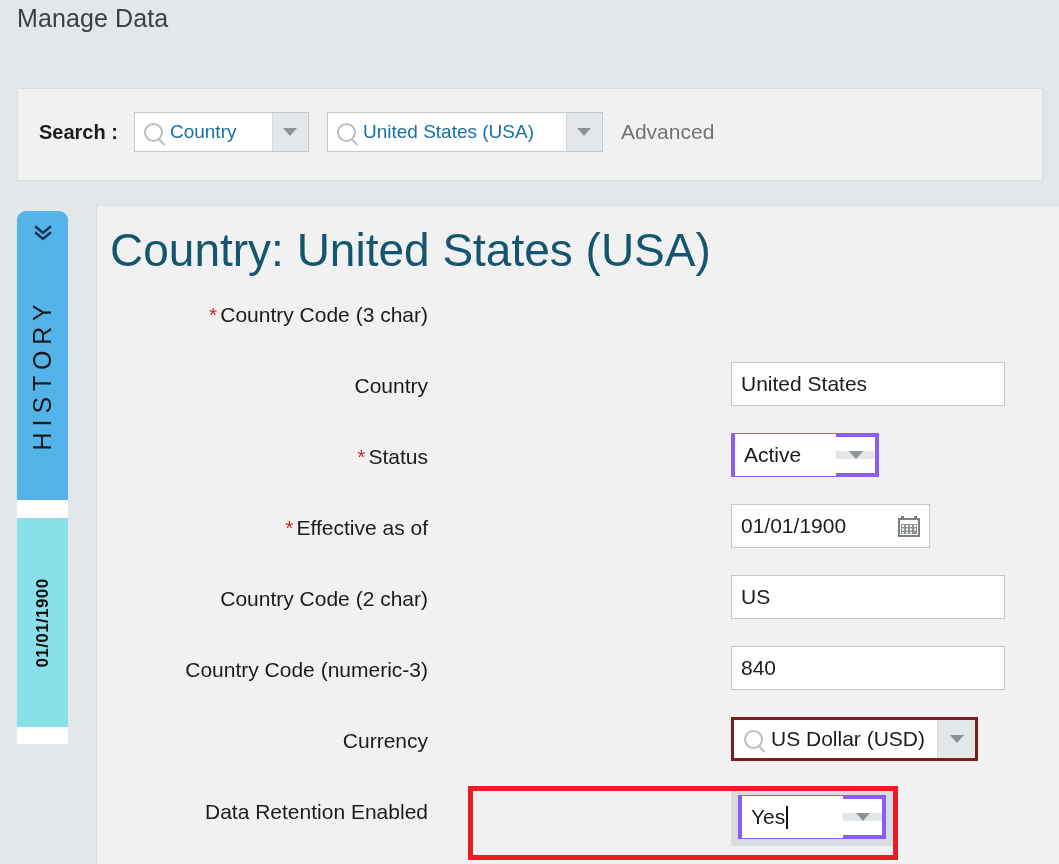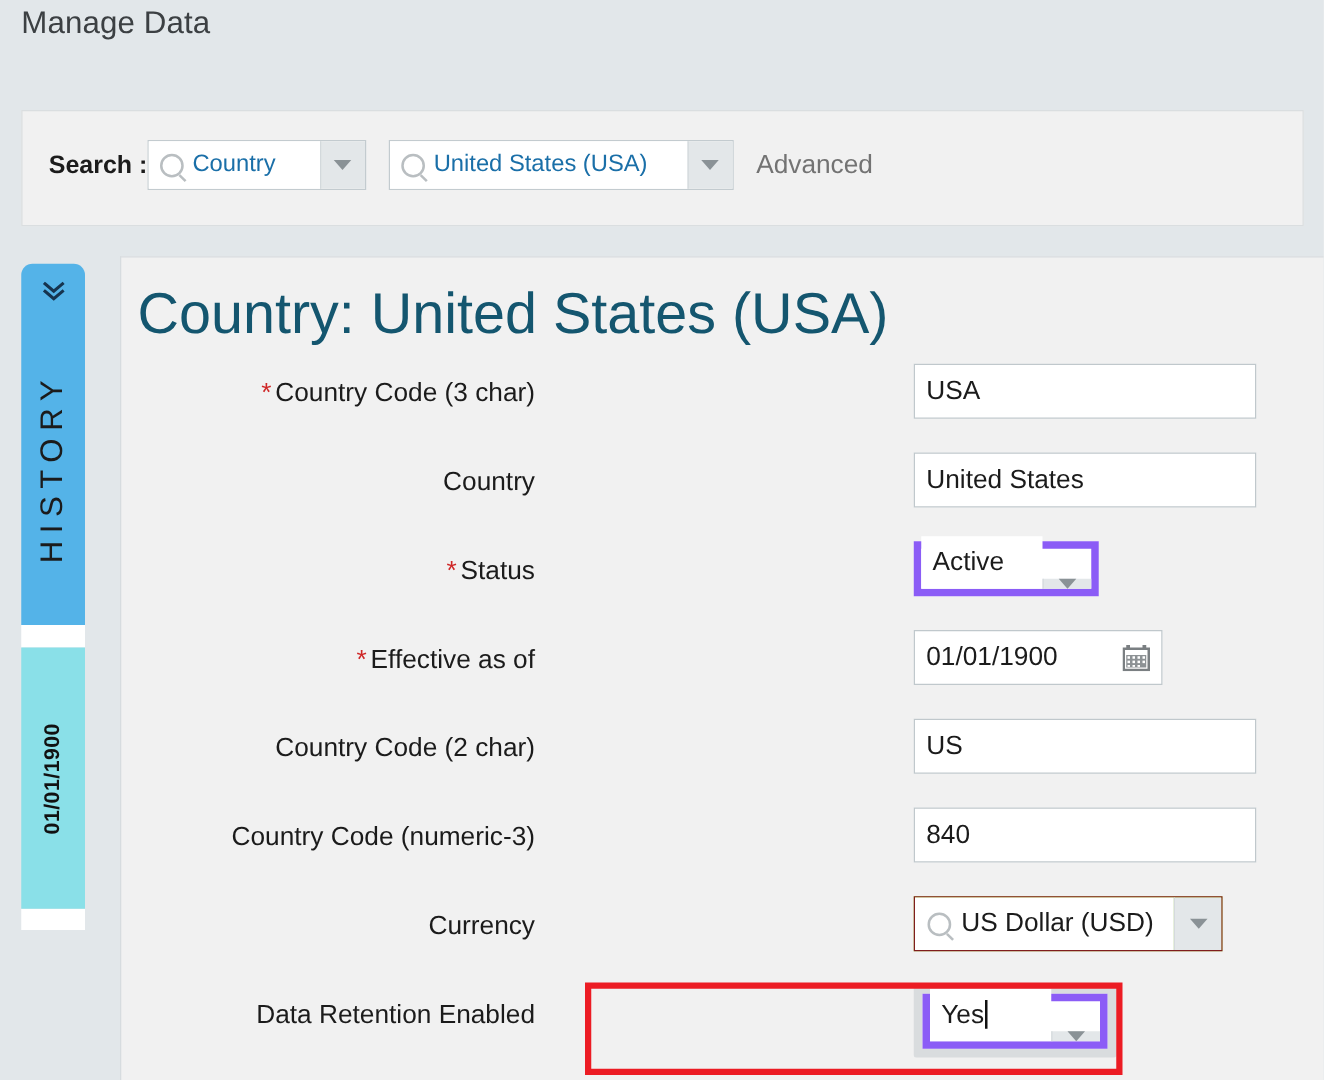--- a/index.html
+++ b/index.html
@@ -55,6 +55,7 @@
     font-size: 20px;
     font-weight: bold;
     color: #1b1b1b;
+    margin-right: 16px;
     white-space: nowrap;
   }
 

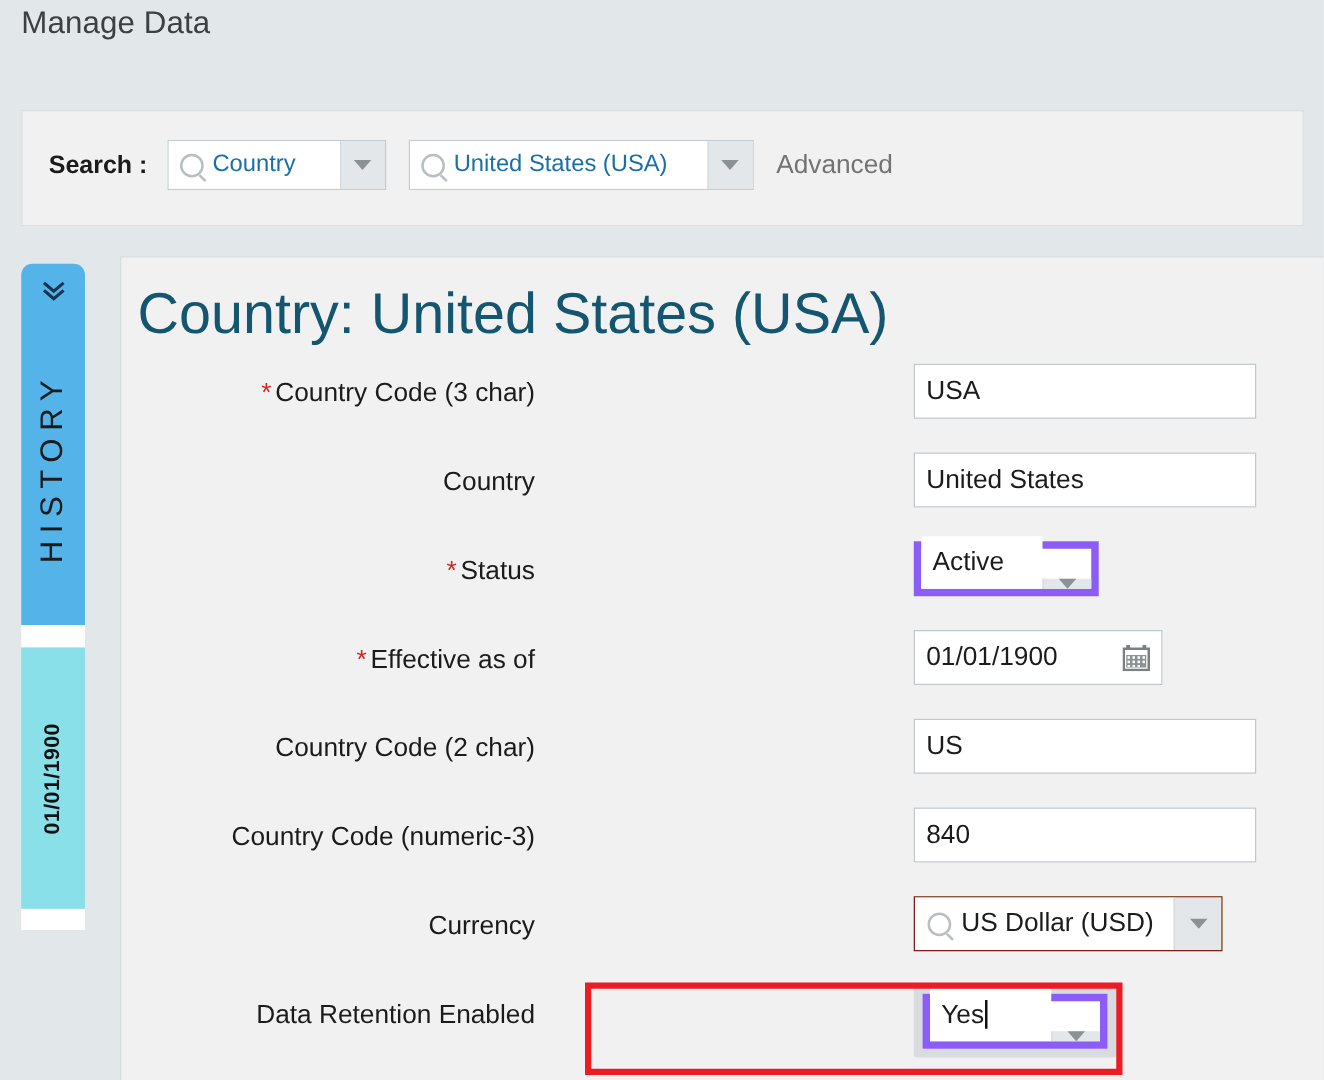--- a/index.html
+++ b/index.html
@@ -443,9 +443,6 @@
     <div class="frow">
       <div class="flabel">
         <span class="req">*</span><span>Country Code (3 char)</span>
-      </div>
-      <div class="fctl">
-        <div class="txtin">USA</div>
       </div>
     </div>
 

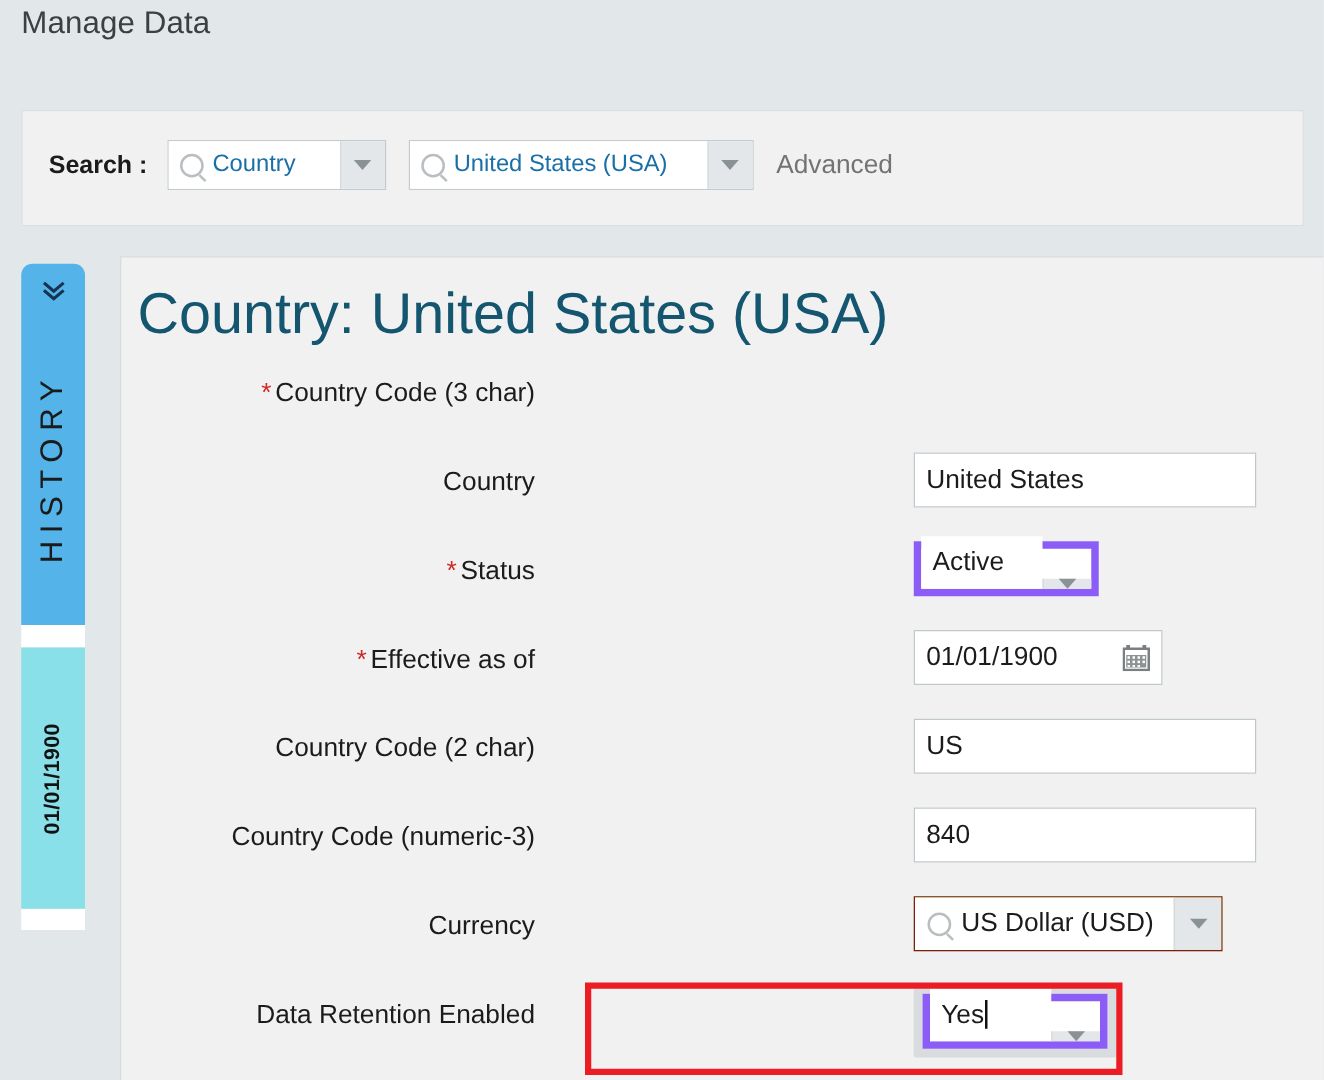--- a/index.html
+++ b/index.html
@@ -262,9 +262,9 @@
 
   .selbox {
     display: flex;
-    align-items: flex-end;
+    align-items: center;
     height: 44px;
-    border: 6px solid #8b5cf6;
+    border: 4px solid #8b5cf6;
     background: #fff;
     box-sizing: border-box;
     width: 148px;

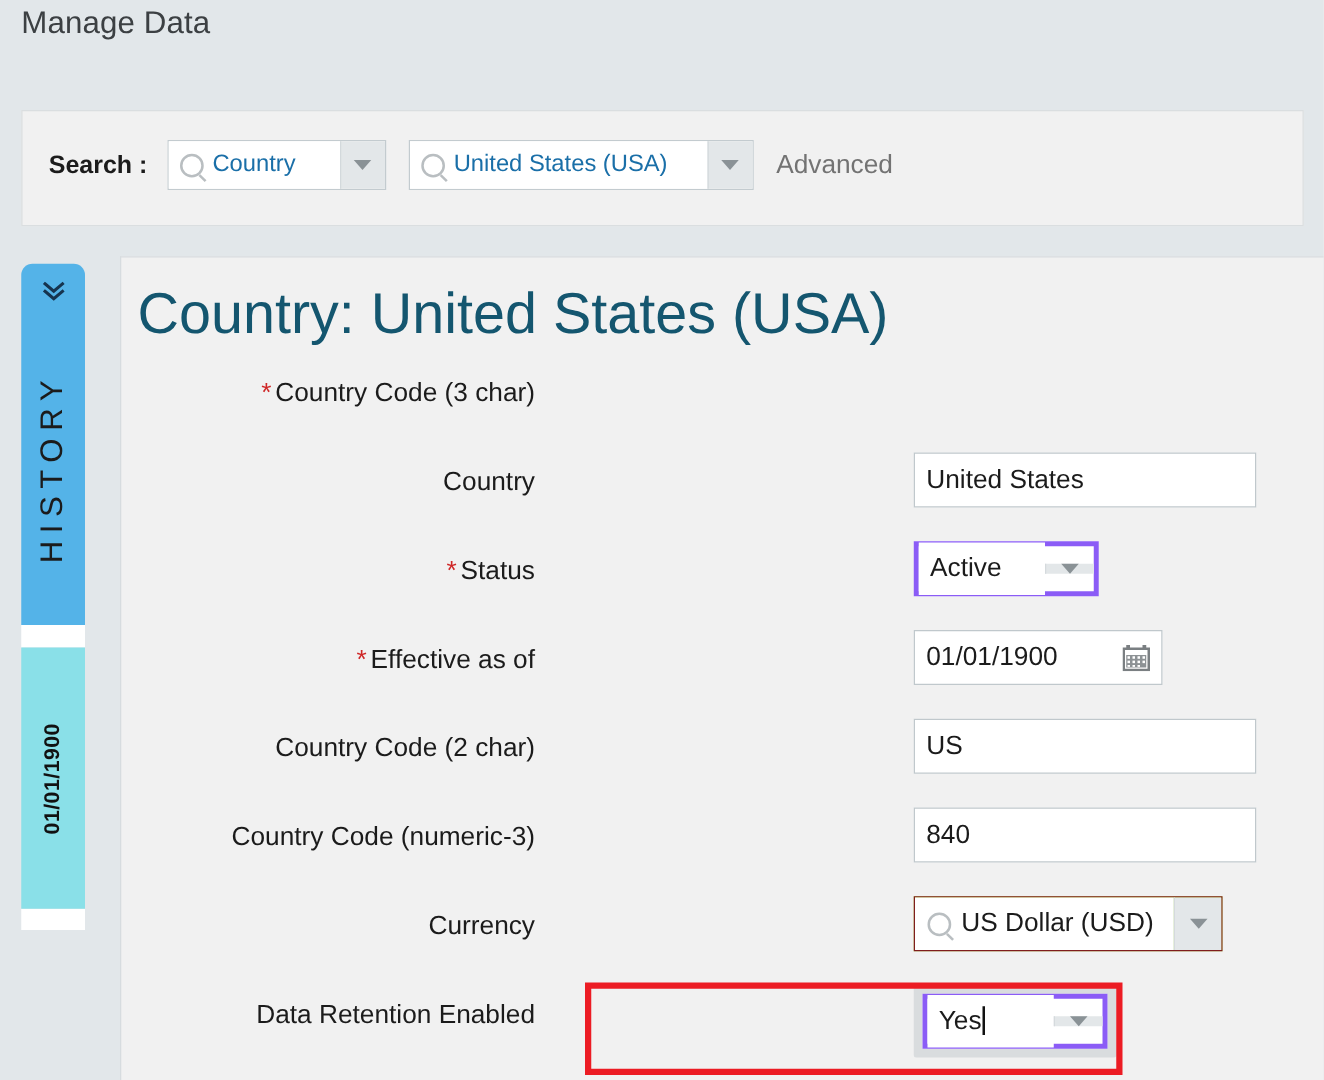--- a/index.html
+++ b/index.html
@@ -317,8 +317,8 @@
     display: flex;
     align-items: stretch;
     height: 44px;
-    border: 1px solid #7f1d1d;
-    background: #bef264;
+    border: 3px solid #7f1d1d;
+    background: #c4b5fd;
     box-sizing: border-box;
     width: 247px;
   }

